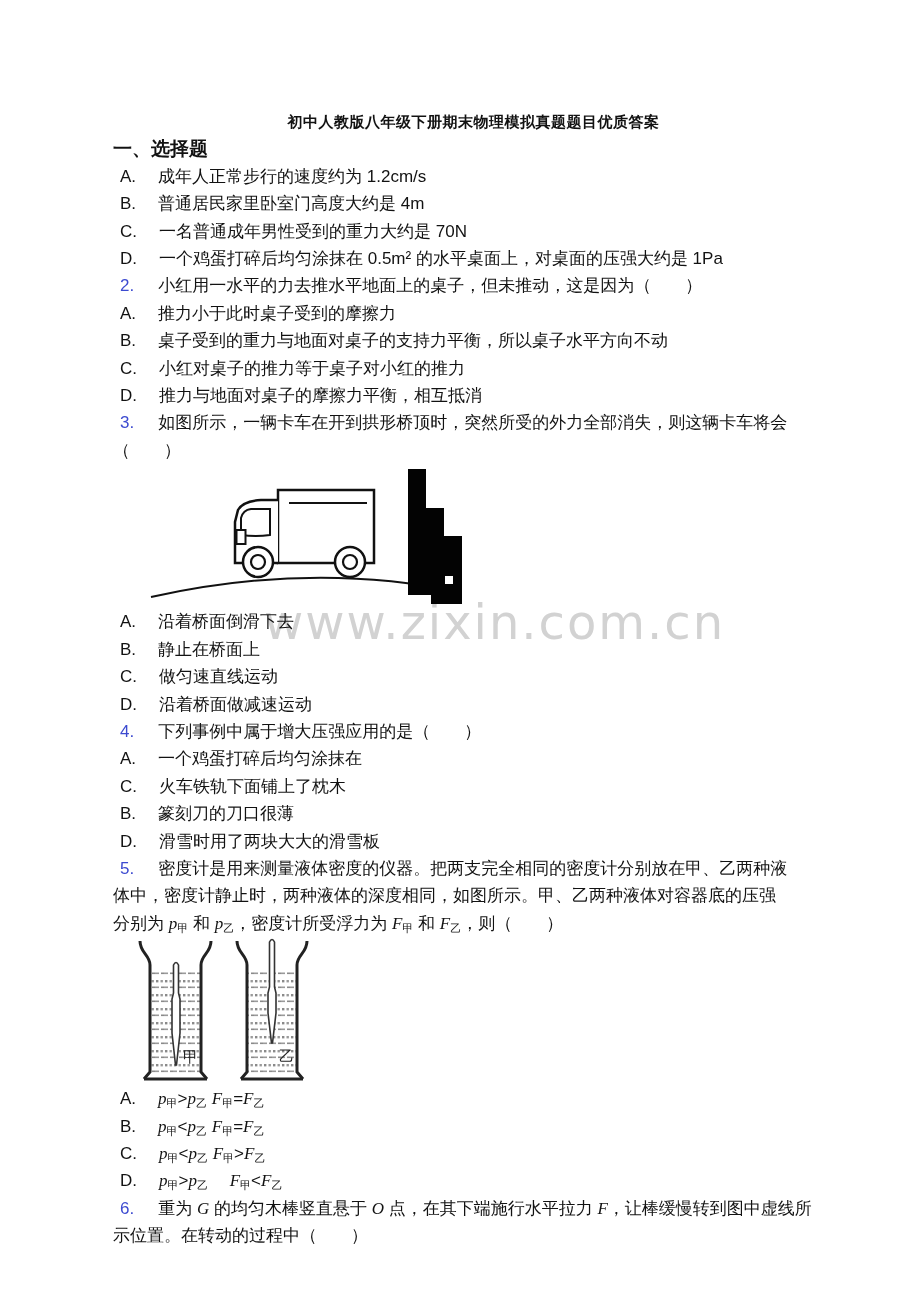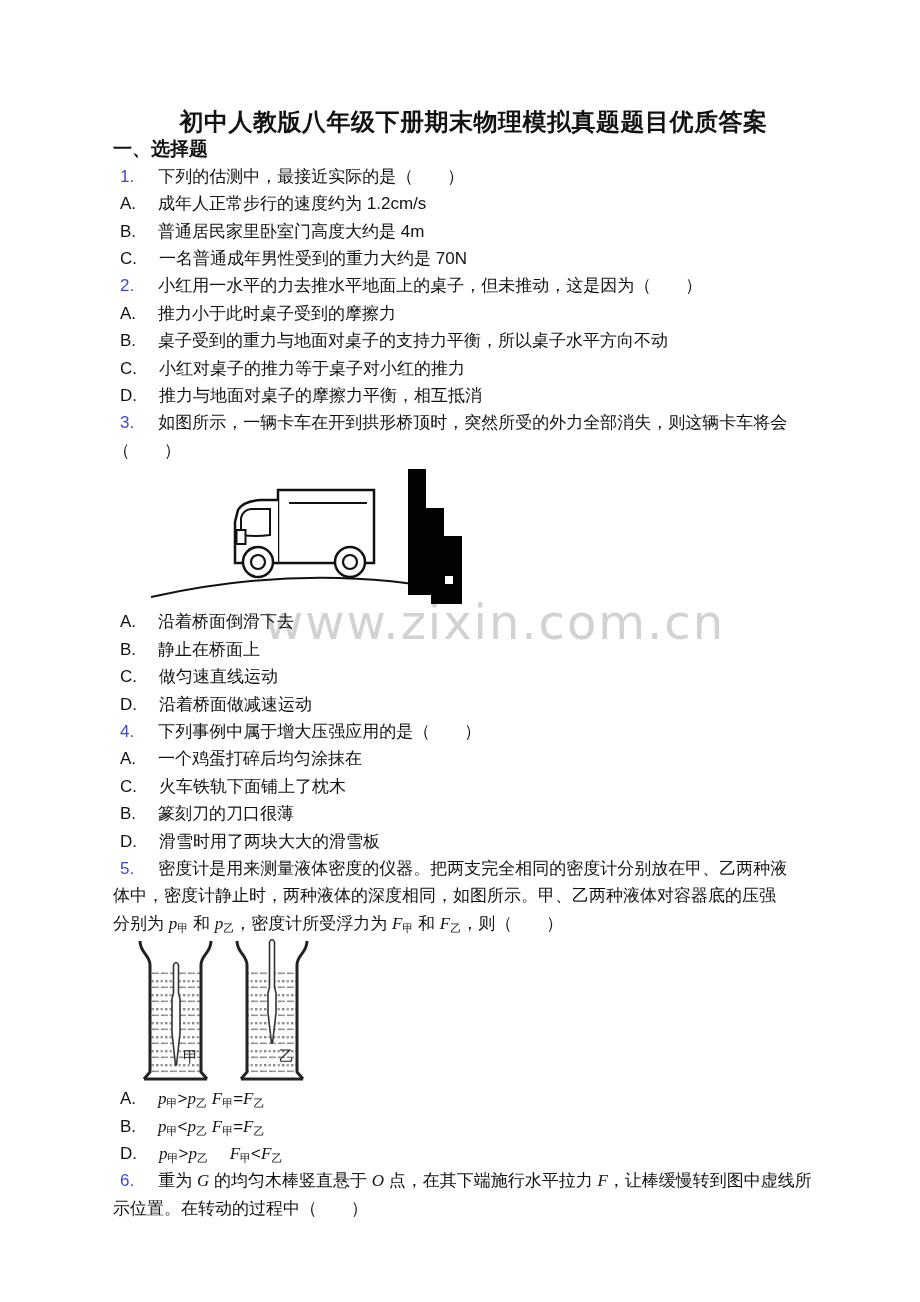--- a/index.html
+++ b/index.html
@@ -15,7 +15,7 @@
   }
   .content { position:relative; z-index:2; padding:108px 86px 0 113px; }
   .title {
-    margin:0; font-size:24px; font-weight:bold; text-align:center;
+    margin:0; font-size:15px; font-weight:bold; text-align:center;
     line-height:27.4px; letter-spacing:0.5px;
   }
   .section { margin:0; font-size:19px; font-weight:bold; line-height:27.4px; }

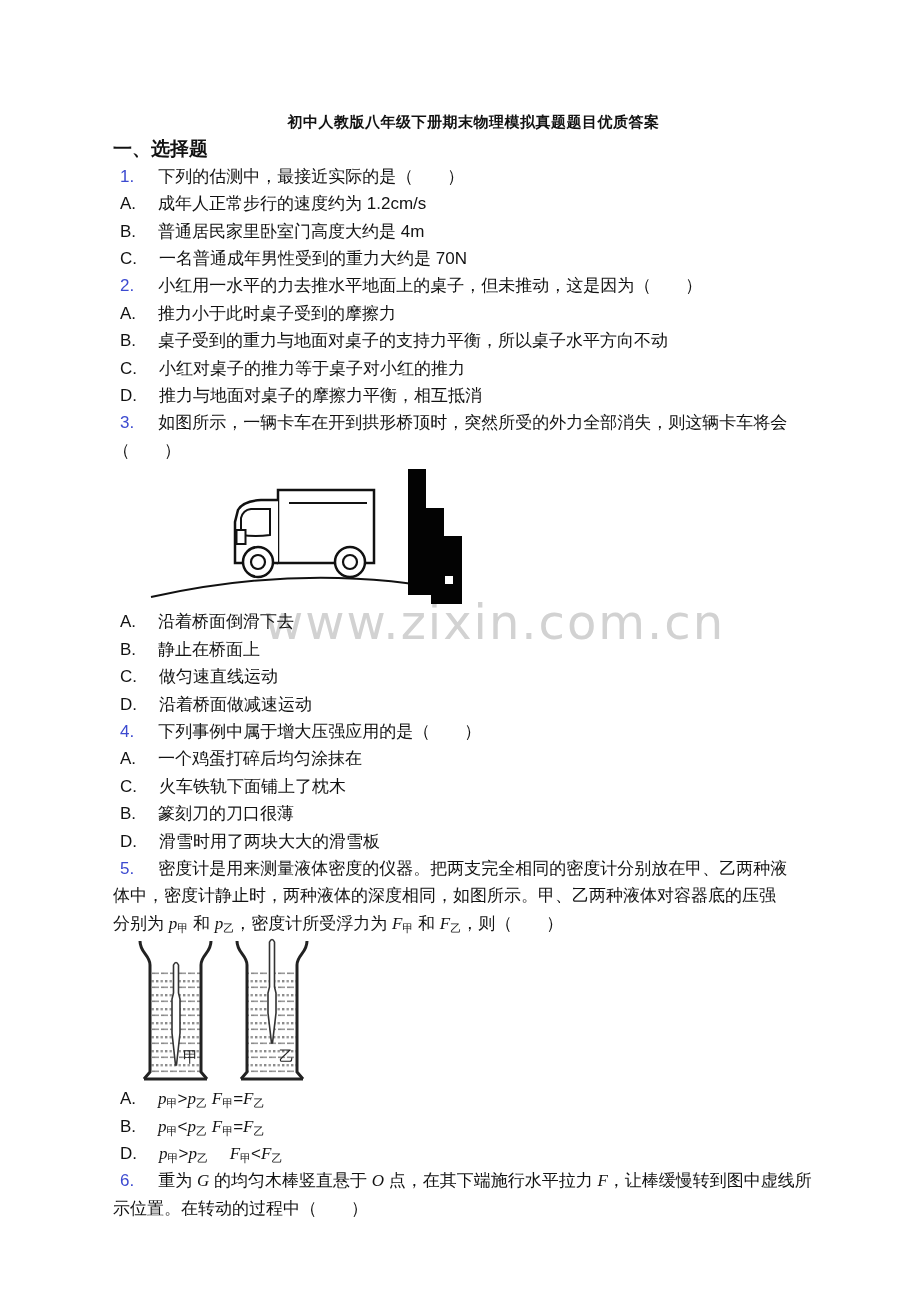--- a/index.html
+++ b/index.html
@@ -44,7 +44,6 @@
     <h1 class="title">初中人教版八年级下册期末物理模拟真题题目优质答案</h1>
     <h2 class="section">一、选择题</h2>
 
-    <p class="q"><span class="qnum">1.</span><span>下列的估测中，最接近实际的是（　　）</span></p>
     <p class="opt"><span class="olabel">A.</span><span>成年人正常步行的速度约为 1.2cm/s</span></p>
     <p class="opt"><span class="olabel">B.</span><span>普通居民家里卧室门高度大约是 4m</span></p>
     <p class="opt"><span class="olabel">C.</span><span>一名普通成年男性受到的重力大约是 70N</span></p>

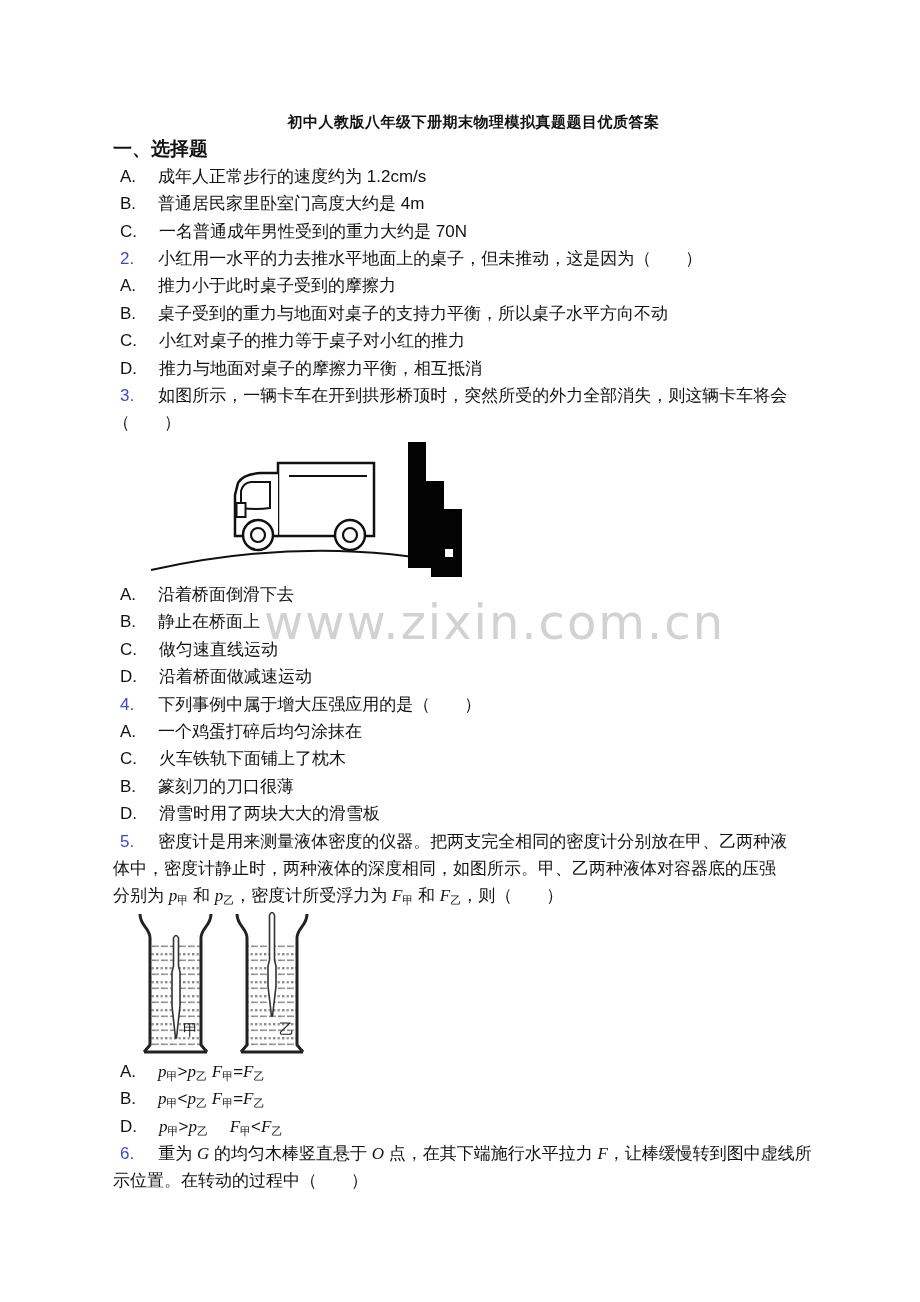--- a/index.html
+++ b/index.html
@@ -47,6 +47,7 @@
     <p class="opt"><span class="olabel">A.</span><span>成年人正常步行的速度约为 1.2cm/s</span></p>
     <p class="opt"><span class="olabel">B.</span><span>普通居民家里卧室门高度大约是 4m</span></p>
     <p class="opt"><span class="olabel">C.</span><span>一名普通成年男性受到的重力大约是 70N</span></p>
+    <p class="opt"><span class="olabel">D.</span><span>一个鸡蛋打碎后均匀涂抹在 0.5m² 的水平桌面上，对桌面的压强大约是 1Pa</span></p>
 
     <p class="q"><span class="qnum">2.</span><span>小红用一水平的力去推水平地面上的桌子，但未推动，这是因为（　　）</span></p>
     <p class="opt"><span class="olabel">A.</span><span>推力小于此时桌子受到的摩擦力</span></p>

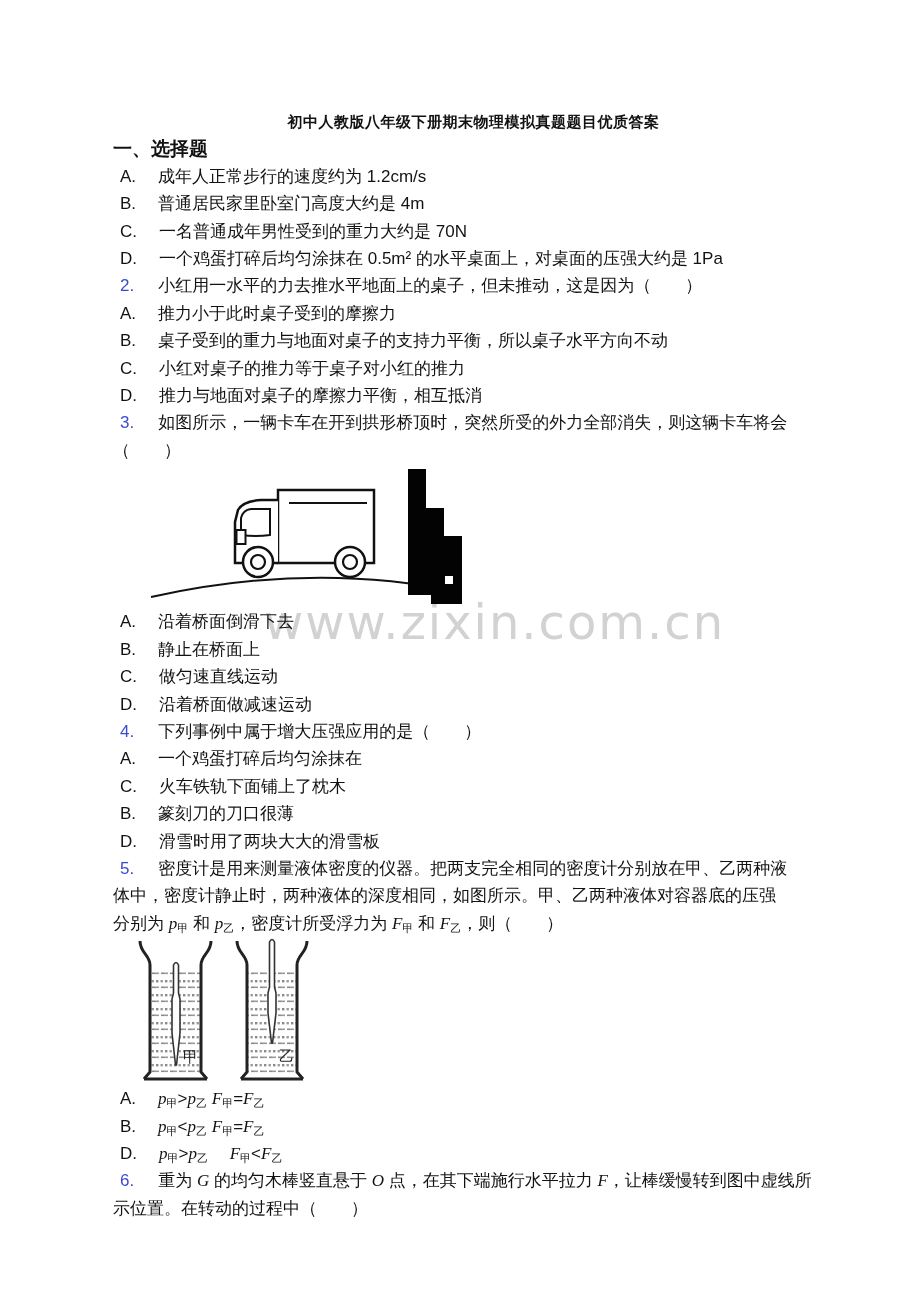--- a/index.html
+++ b/index.html
@@ -129,6 +129,7 @@
       <p class="opt col2"><span class="olabel">B.</span><span><i>p</i><sub>甲</sub>&lt;<i>p</i><sub>乙</sub> <i>F</i><sub>甲</sub>=<i>F</i><sub>乙</sub></span></p>
     </div>
     <div class="optrow">
+      <p class="opt col1"><span class="olabel">C.</span><span><i>p</i><sub>甲</sub>&lt;<i>p</i><sub>乙</sub> <i>F</i><sub>甲</sub>&gt;<i>F</i><sub>乙</sub></span></p>
       <p class="opt col2"><span class="olabel">D.</span><span><i>p</i><sub>甲</sub>&gt;<i>p</i><sub>乙</sub>　 <i>F</i><sub>甲</sub>&lt;<i>F</i><sub>乙</sub></span></p>
     </div>
 

